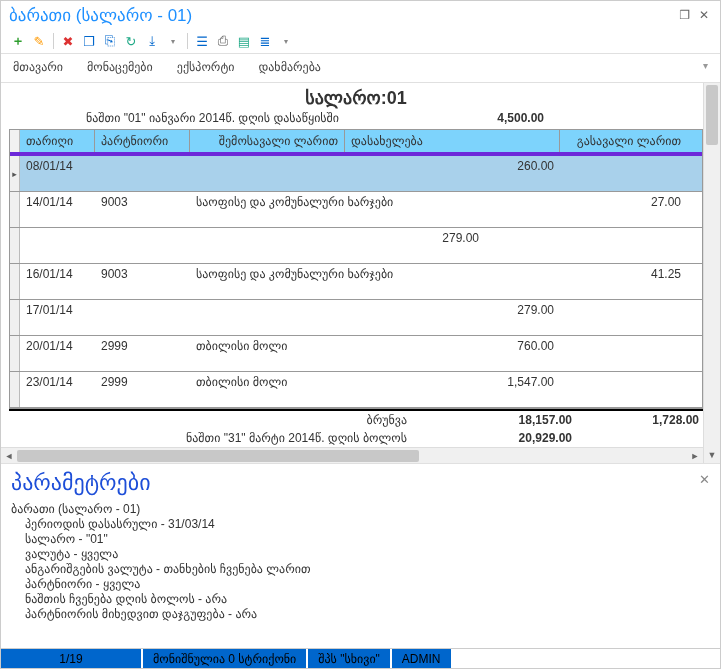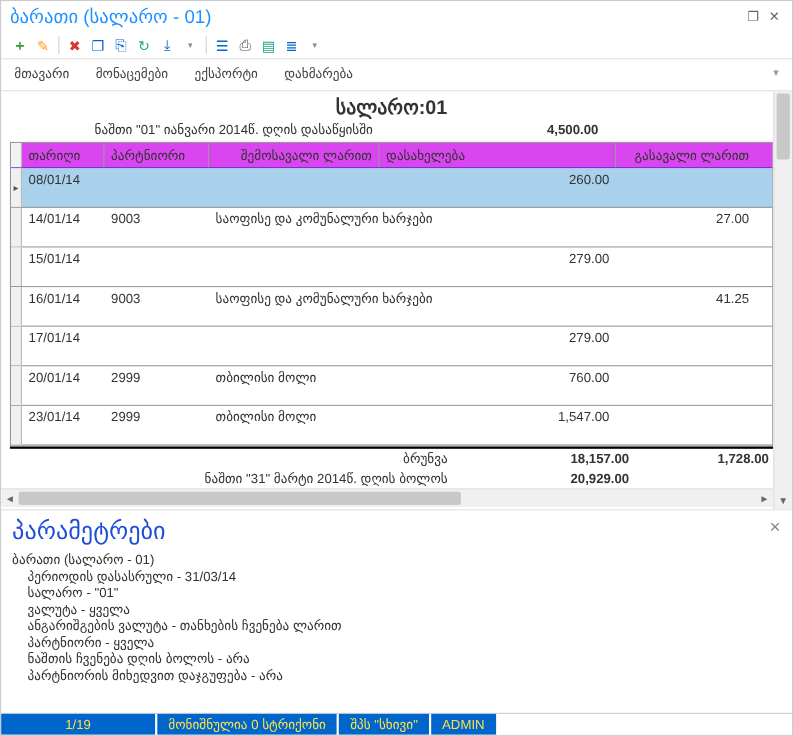--- a/index.html
+++ b/index.html
@@ -43,7 +43,7 @@
 .subhead .val { width:160px; text-align:right; font-weight:bold; padding-right:22px;}
 
 .grid { border:1px solid #999; }
-.grid-header { display:flex; background:#d946ef; border-bottom:1px solid #6d28d9;}
+.grid-header { display:flex; background:#7dd3fc; border-bottom:4px solid #6d28d9;}
 .gh { padding:4px 6px; border-right:1px solid #999; }
 .row-sel-col{width:10px;background:#f2f2f2;border-right:1px solid #bbb;}
 .grid-row { display:flex; border-bottom:1px solid #999; height:36px; }

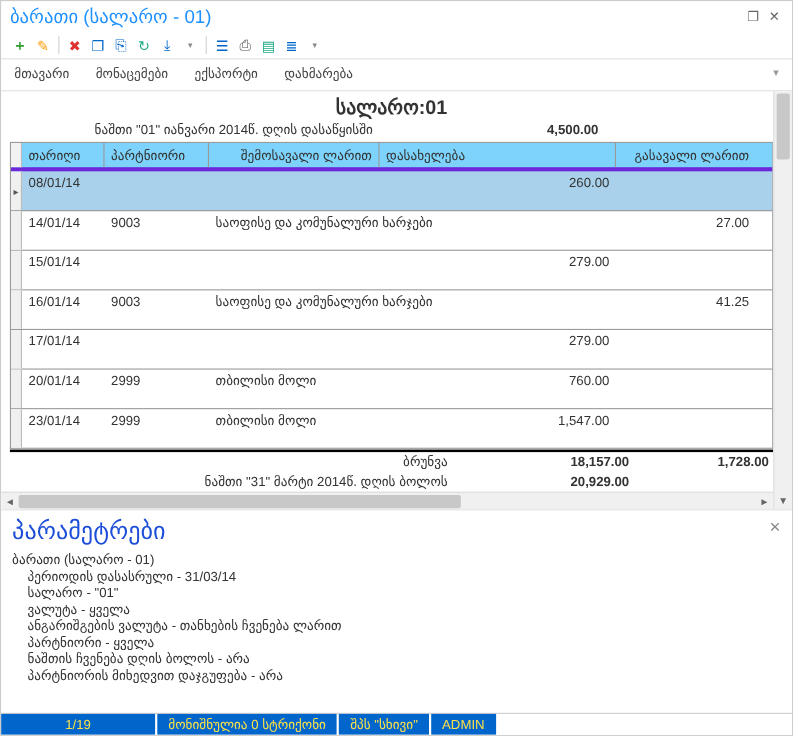--- a/index.html
+++ b/index.html
@@ -164,7 +164,6 @@
             </div>
             <div class="grid-row">
               <div class="row-pointer"></div>
-              <div class="gc c-date">15/01/14</div>
               <div class="gc c-partner"></div>
               <div class="gc c-name"></div>
               <div class="gc c-in">279.00</div>

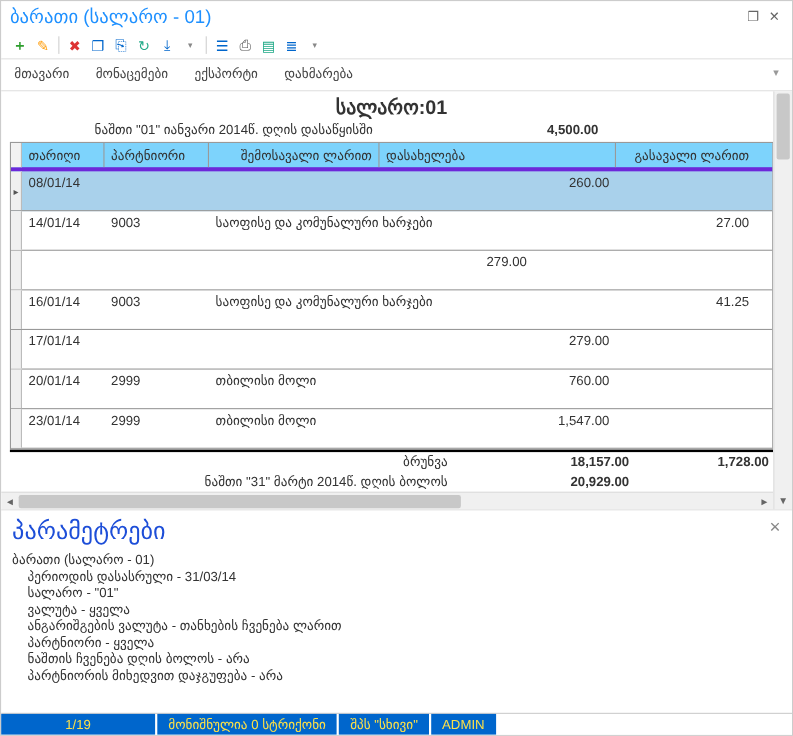--- a/index.html
+++ b/index.html
@@ -83,7 +83,7 @@
   position:absolute; left:0; right:0; bottom:0;
   display:flex; height:20px; background:#fff; border-top:1px solid #ccc;
 }
-.status-seg { background:#0066cc; color:#fde047; padding:2px 10px; margin-right:2px; display:flex;align-items:center;}
+.status-seg { background:#0066cc; color:#000000; padding:2px 10px; margin-right:2px; display:flex;align-items:center;}
 .status-seg:first-child{text-align:center;justify-content:center;min-width:140px;}
 .status-bar .filler{flex:1;}
 </style>

